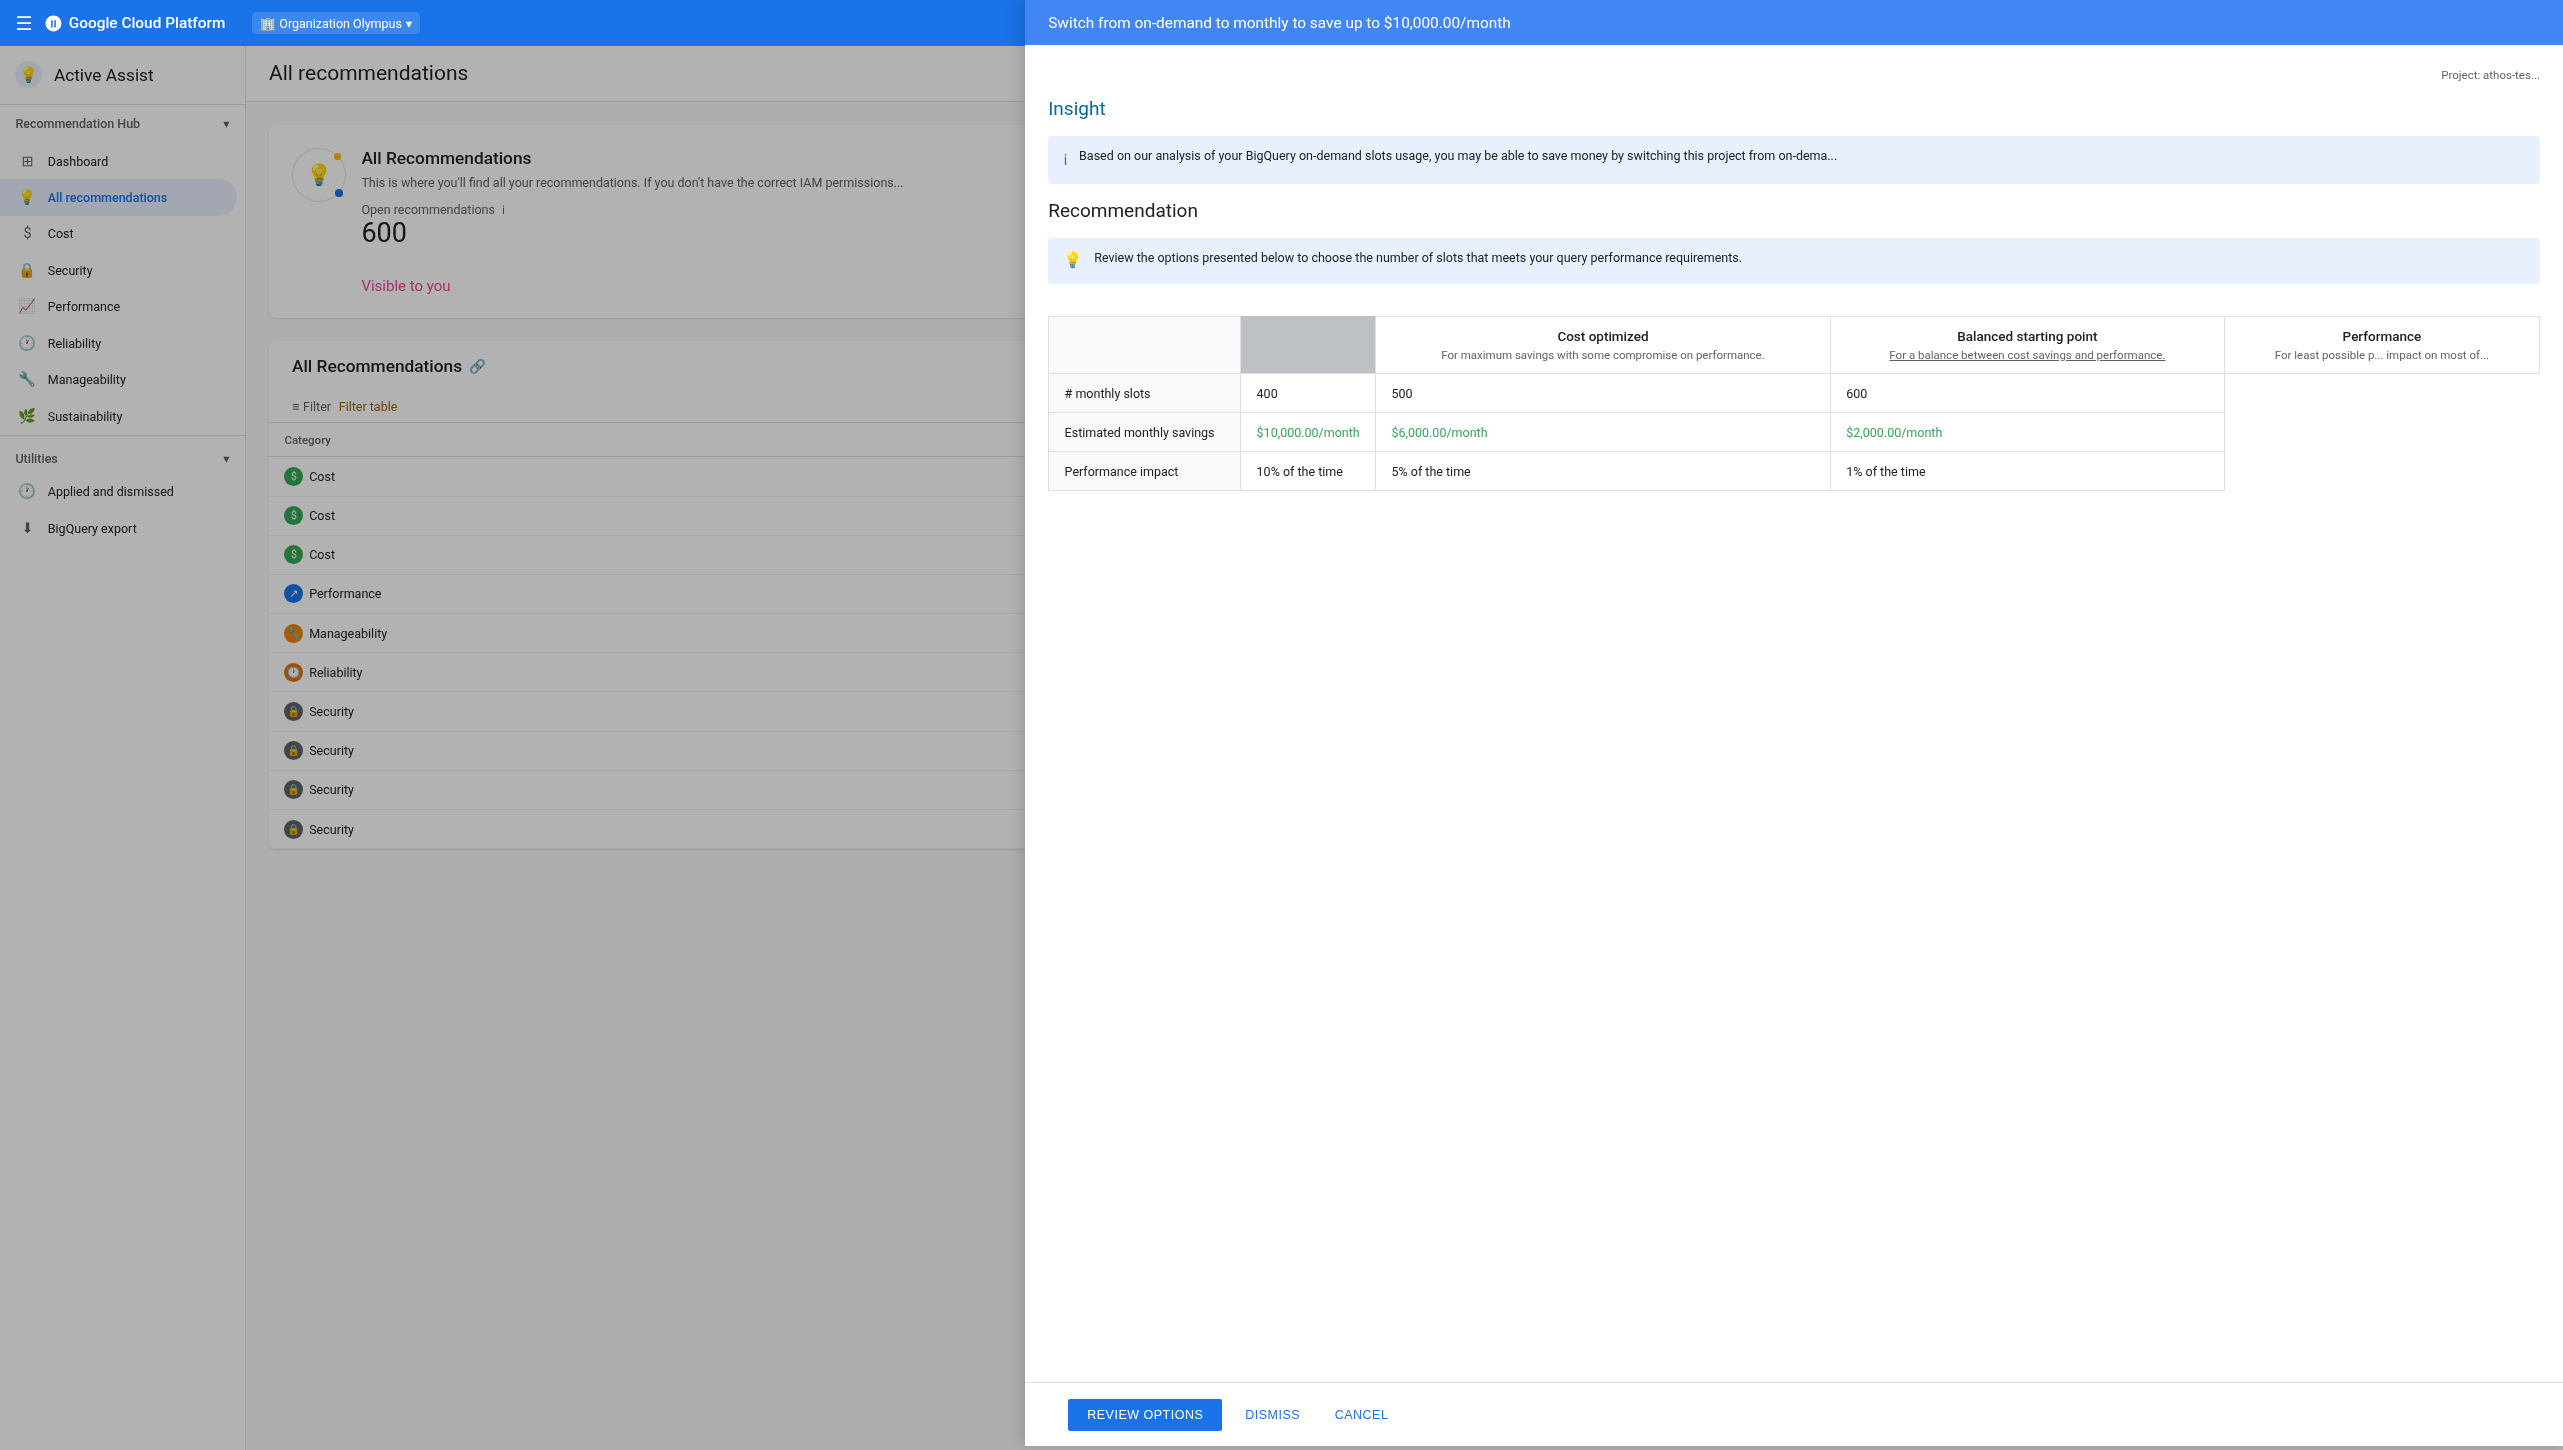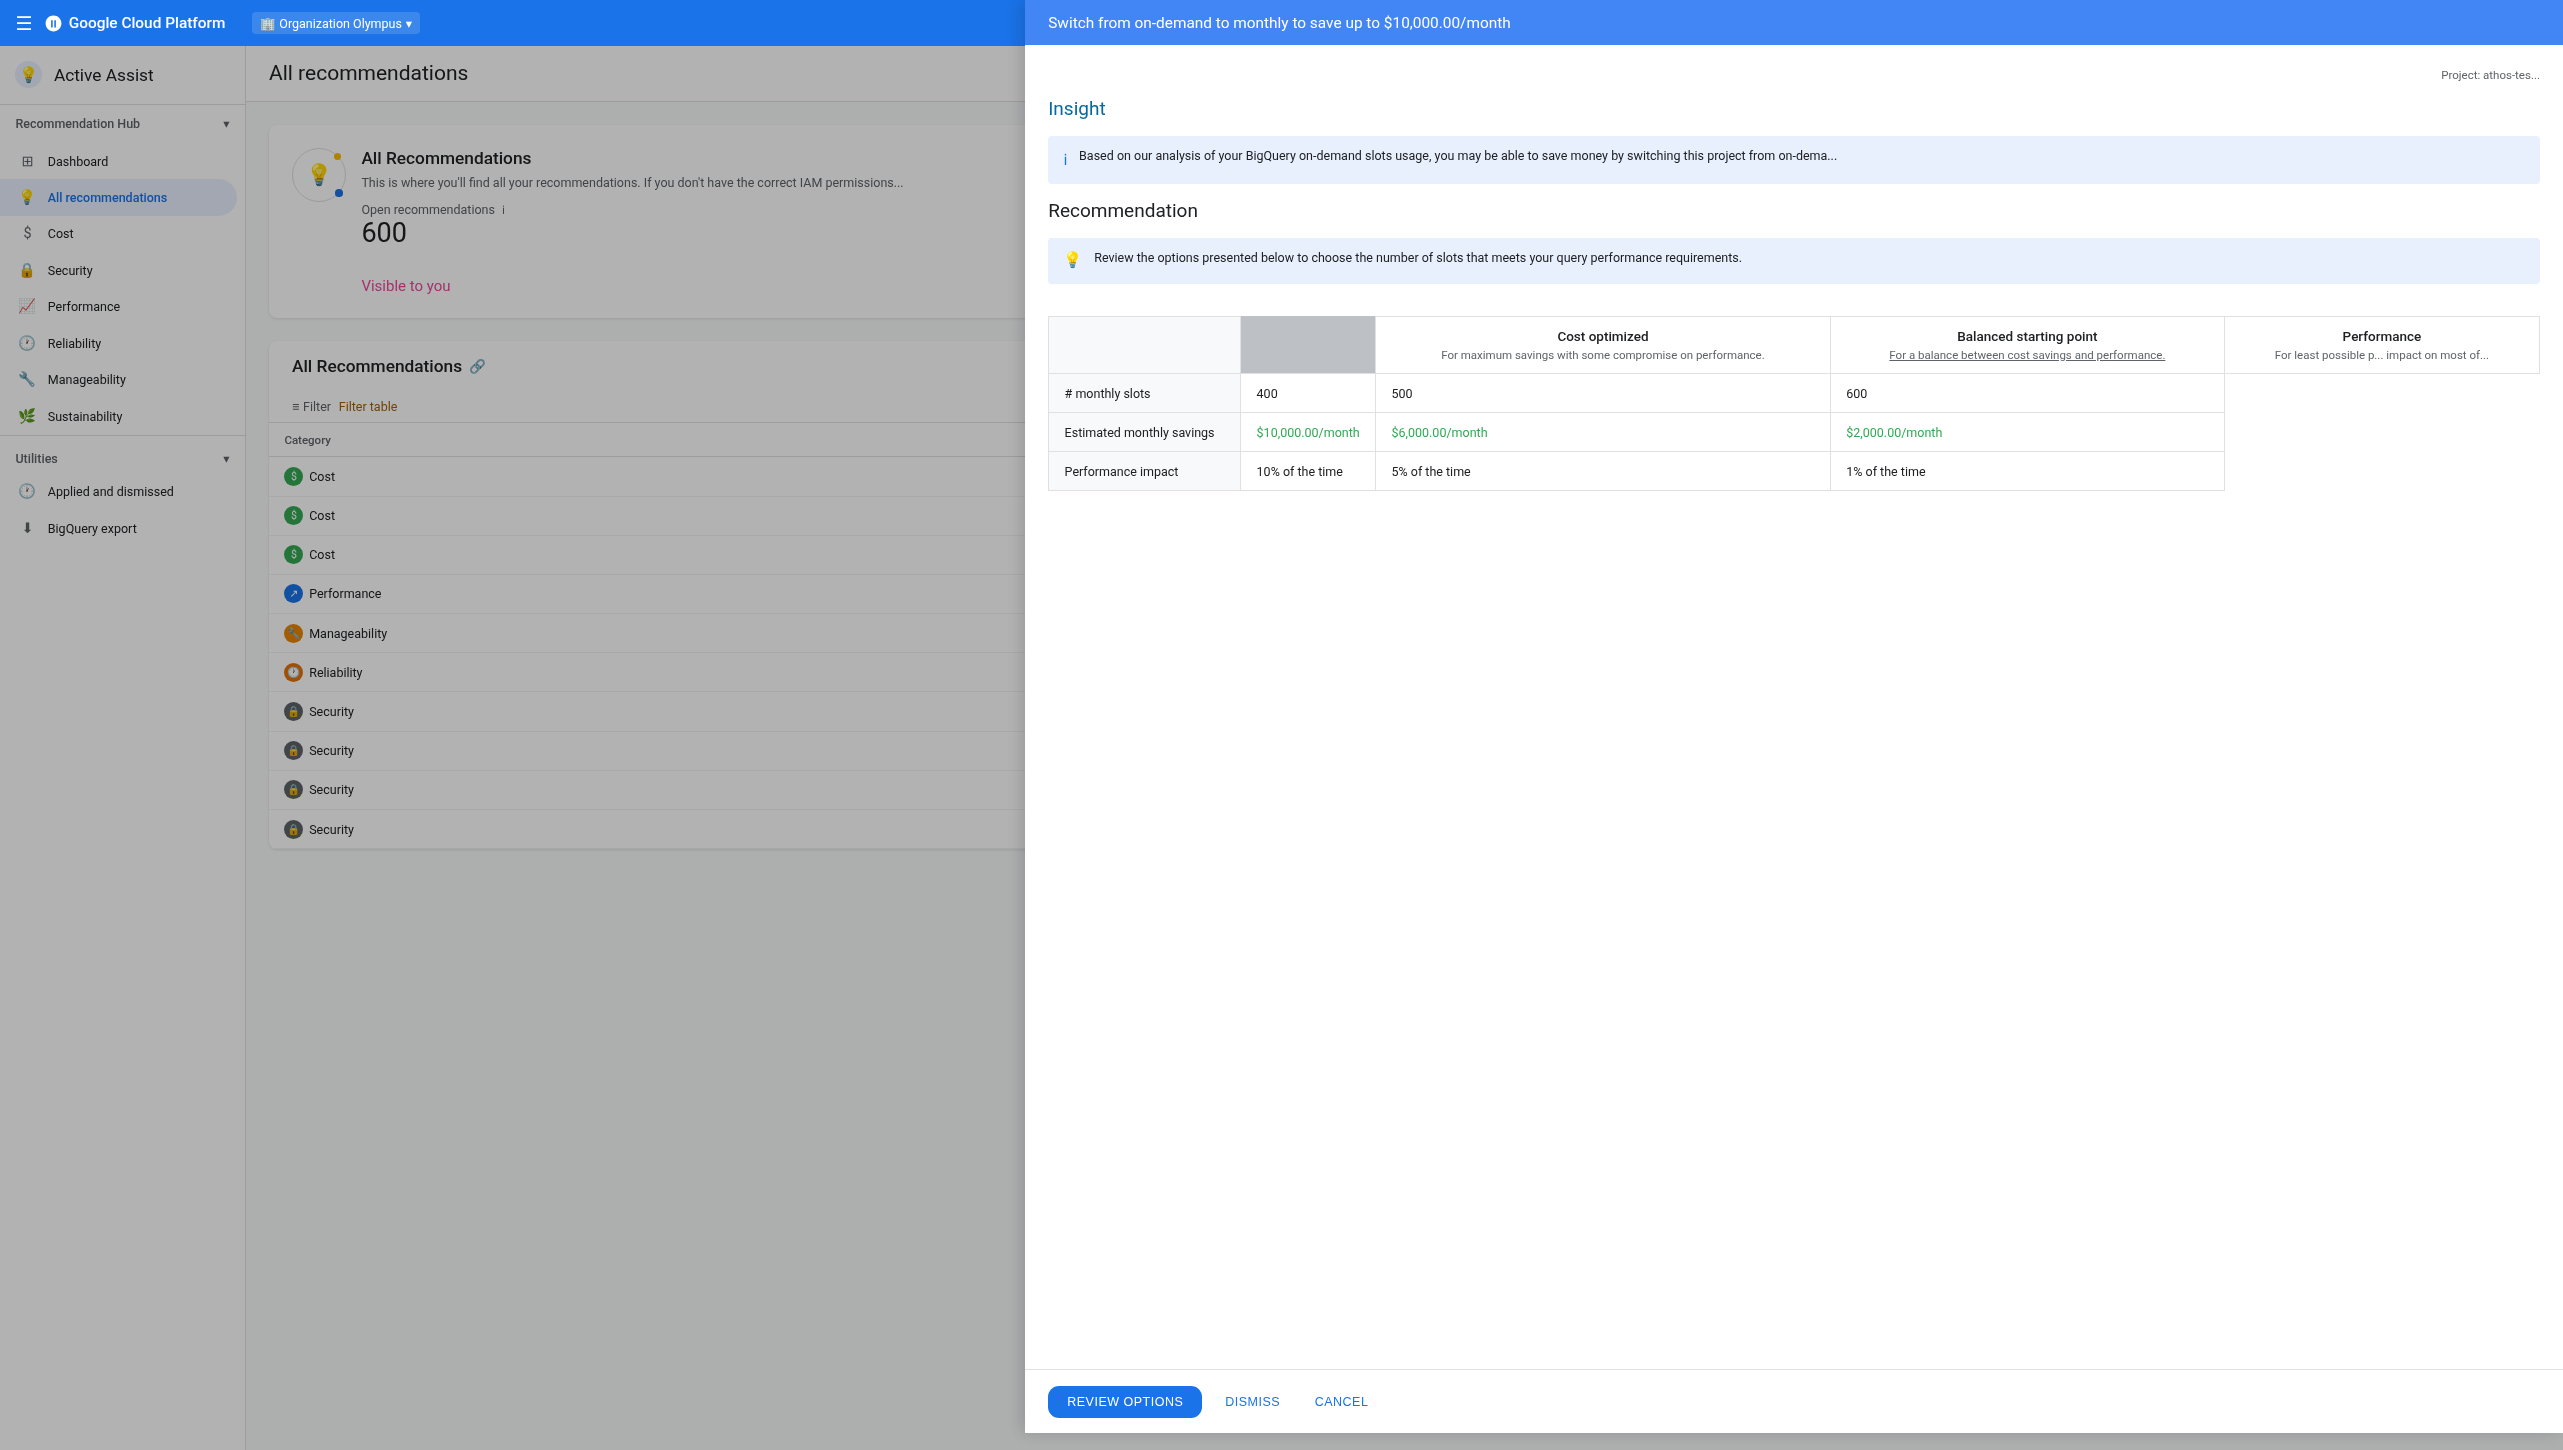--- a/index.html
+++ b/index.html
@@ -225,7 +225,7 @@
       position: fixed;
       top: 0;
       right: 0;
-      bottom: 17px;
+      bottom: 4px;
       width: 60%;
       background: white;
       z-index: 101;

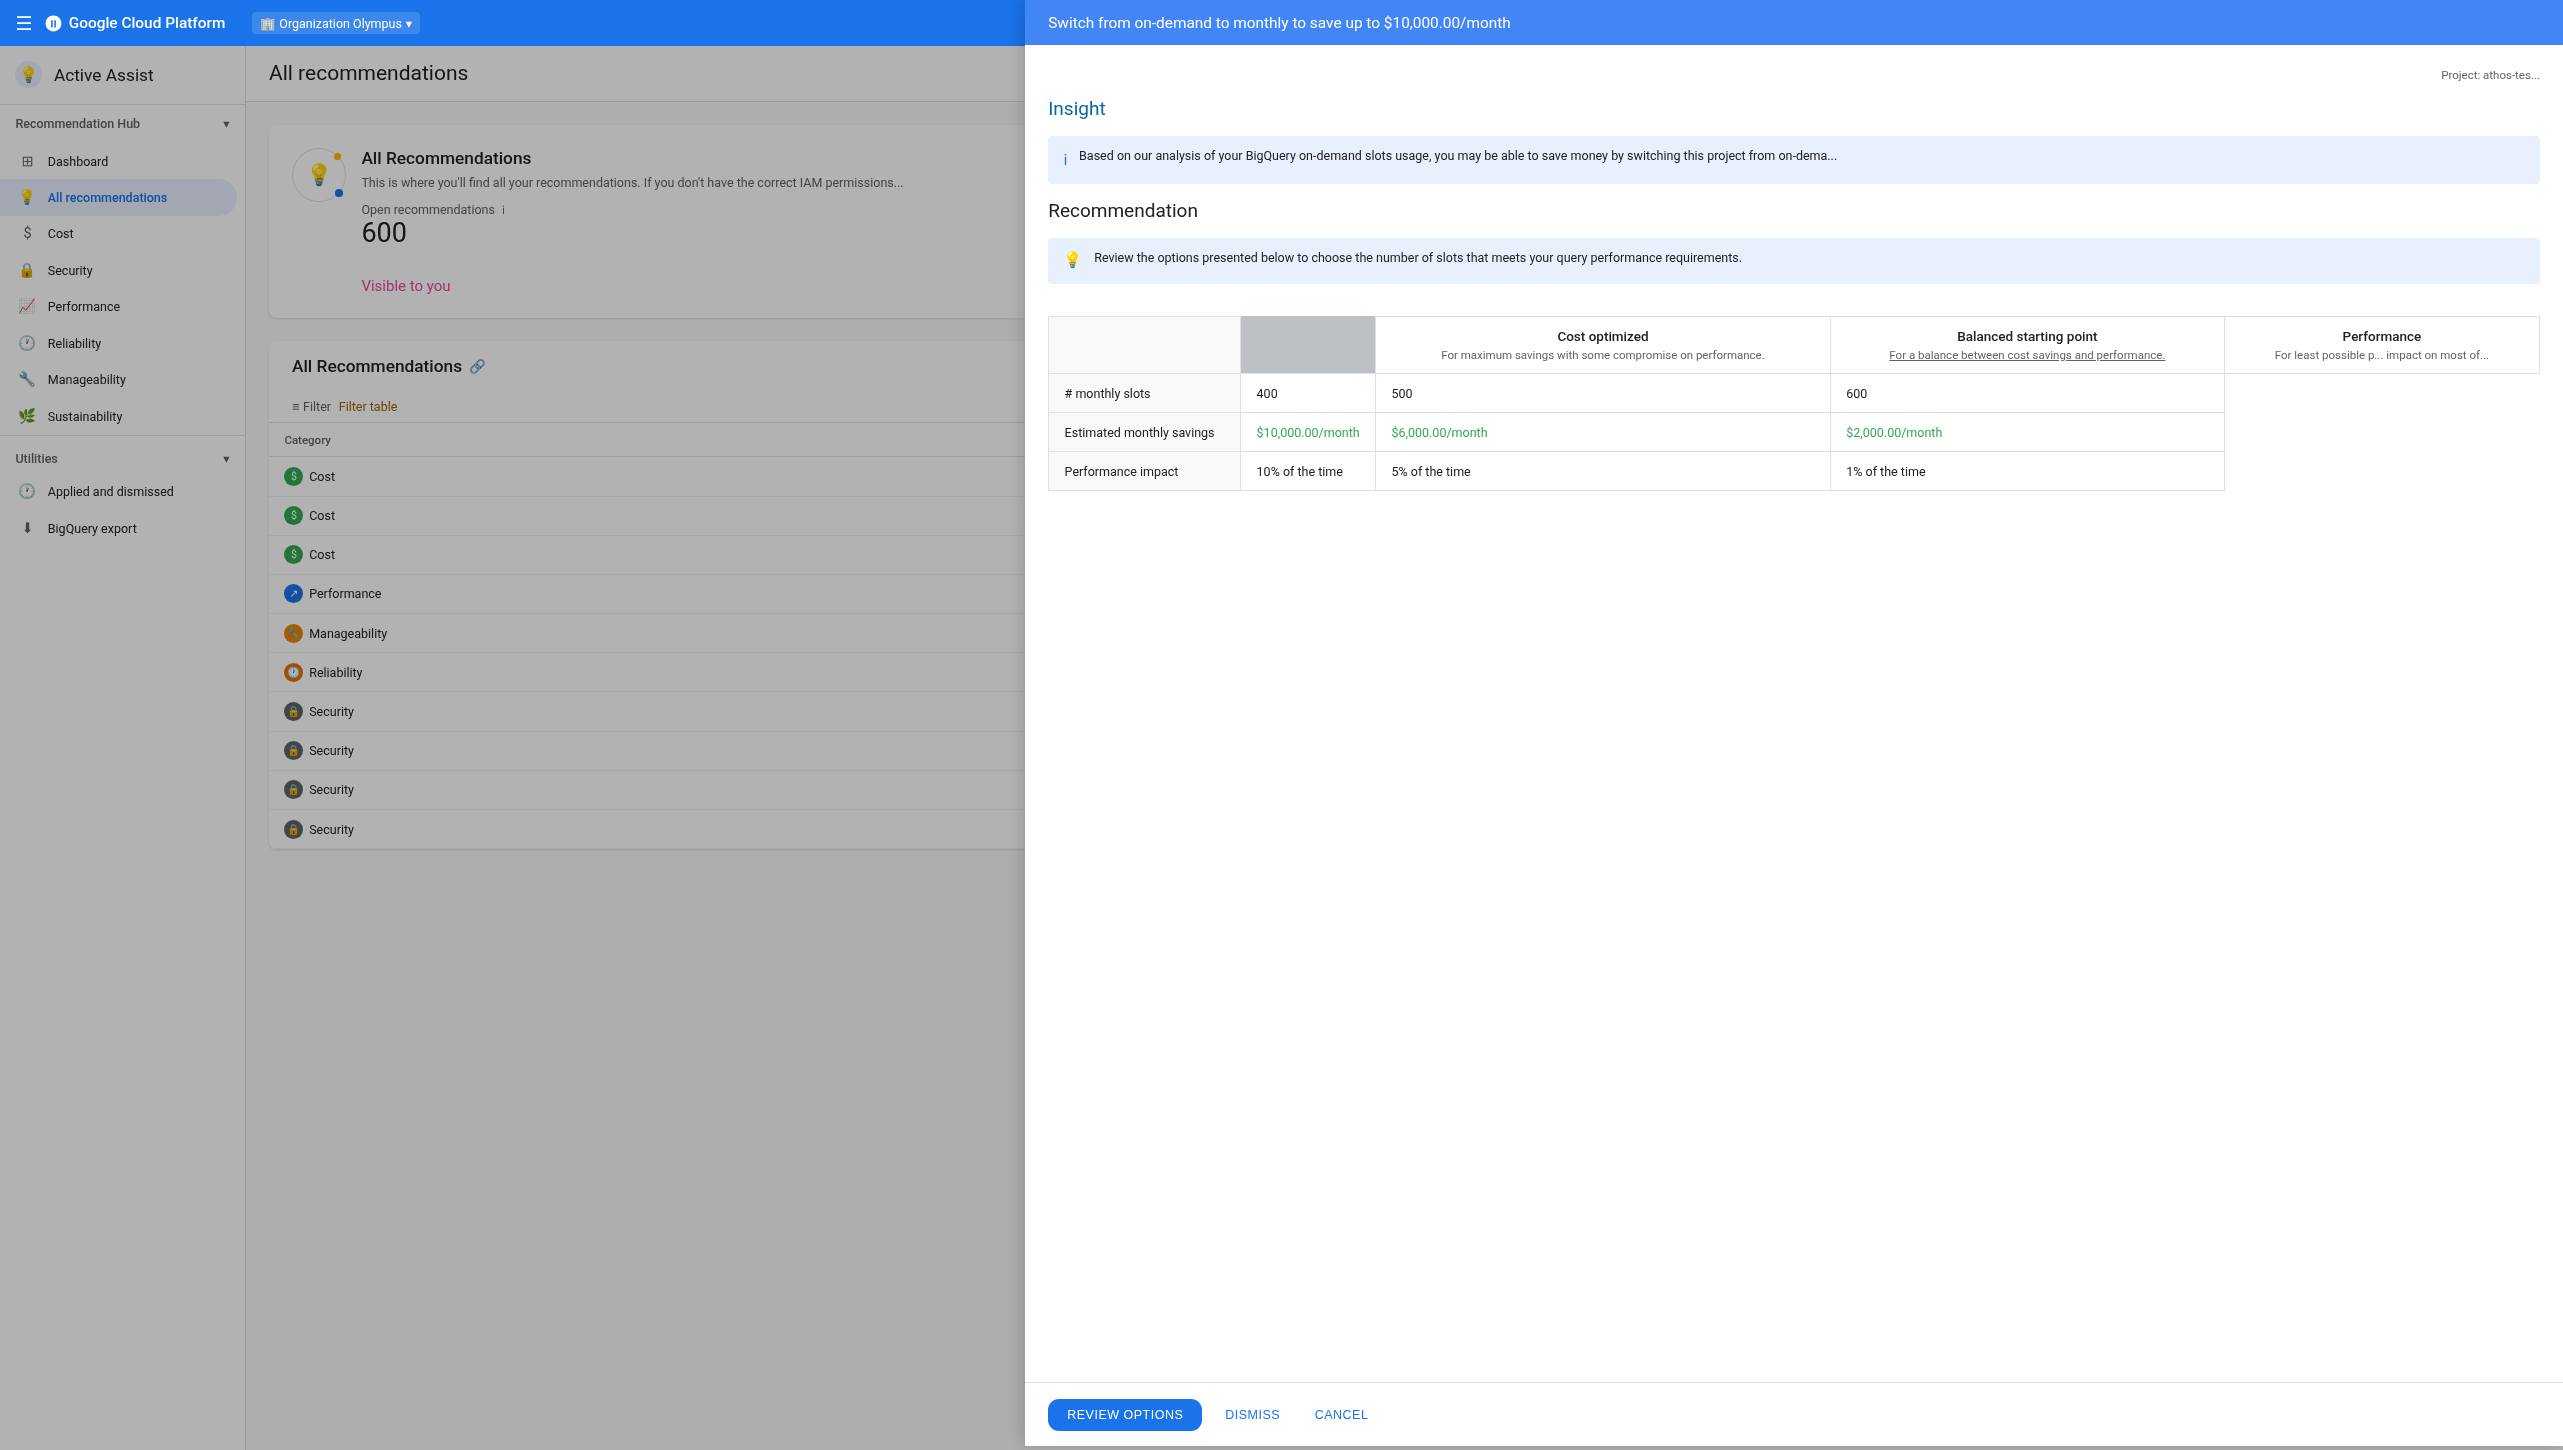--- a/index.html
+++ b/index.html
@@ -357,11 +357,12 @@
       color: white;
       border: none;
       padding: 9px 19px;
-      border-radius: 11px;
+      border-radius: 2px;
       font-size: 12.5px;
       font-weight: 500;
       cursor: pointer;
       letter-spacing: 0.5px;
+      margin-left: 20px;
     }
     .btn-text {
       background: none;

